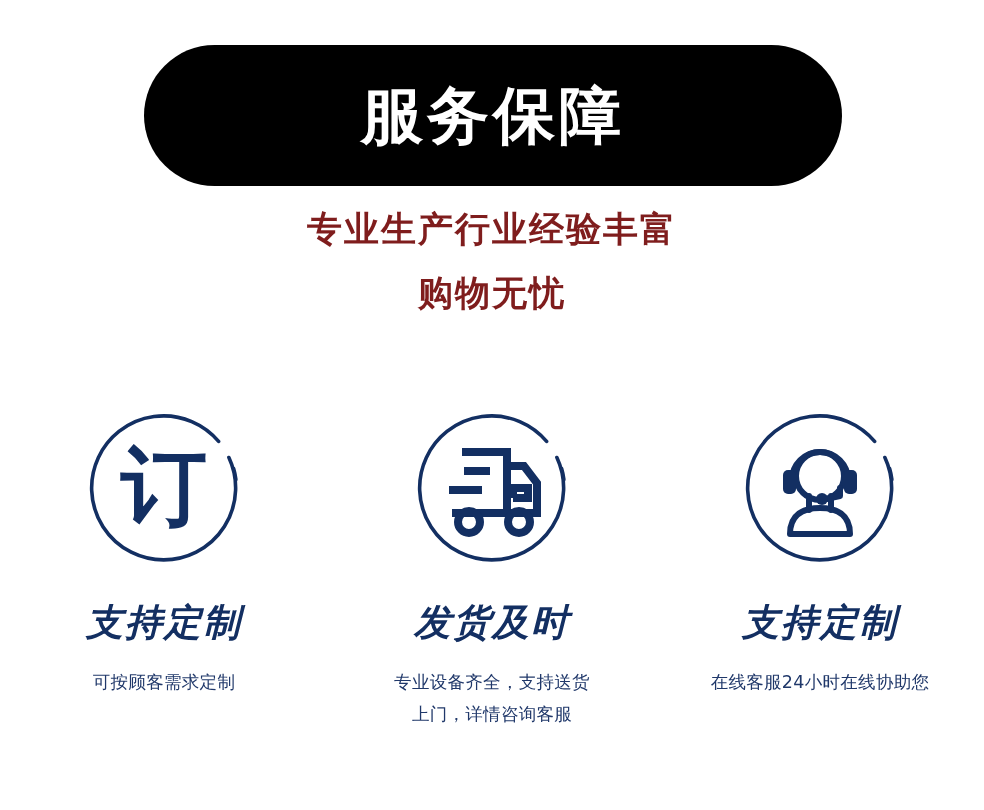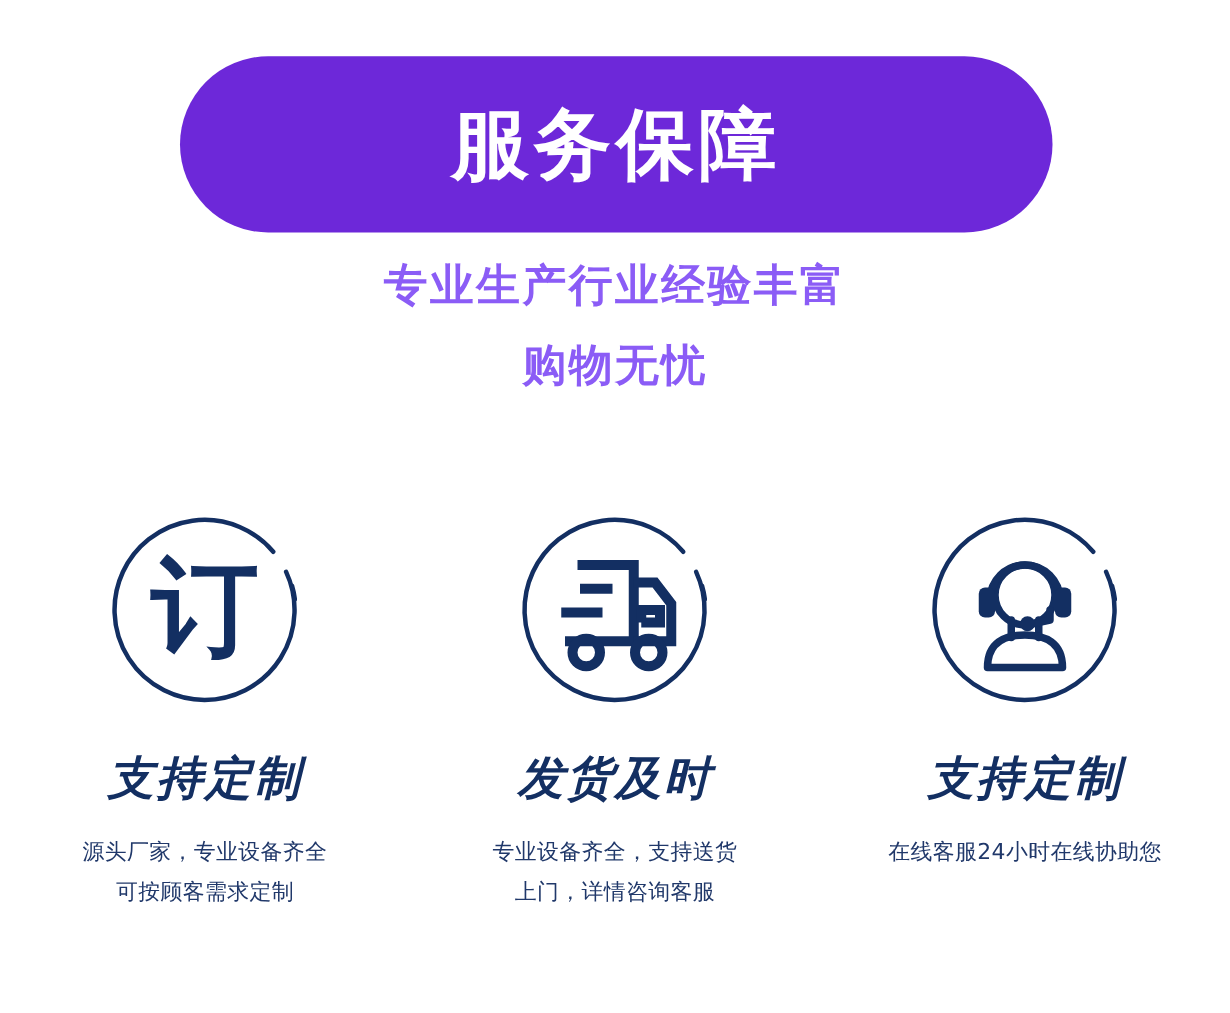--- a/index.html
+++ b/index.html
@@ -29,7 +29,7 @@
     top: 45px;
     width: 698px;
     height: 141px;
-    background: #6d28d9;
+    background: #000000;
     border-radius: 71px;
     display: flex;
     align-items: center;

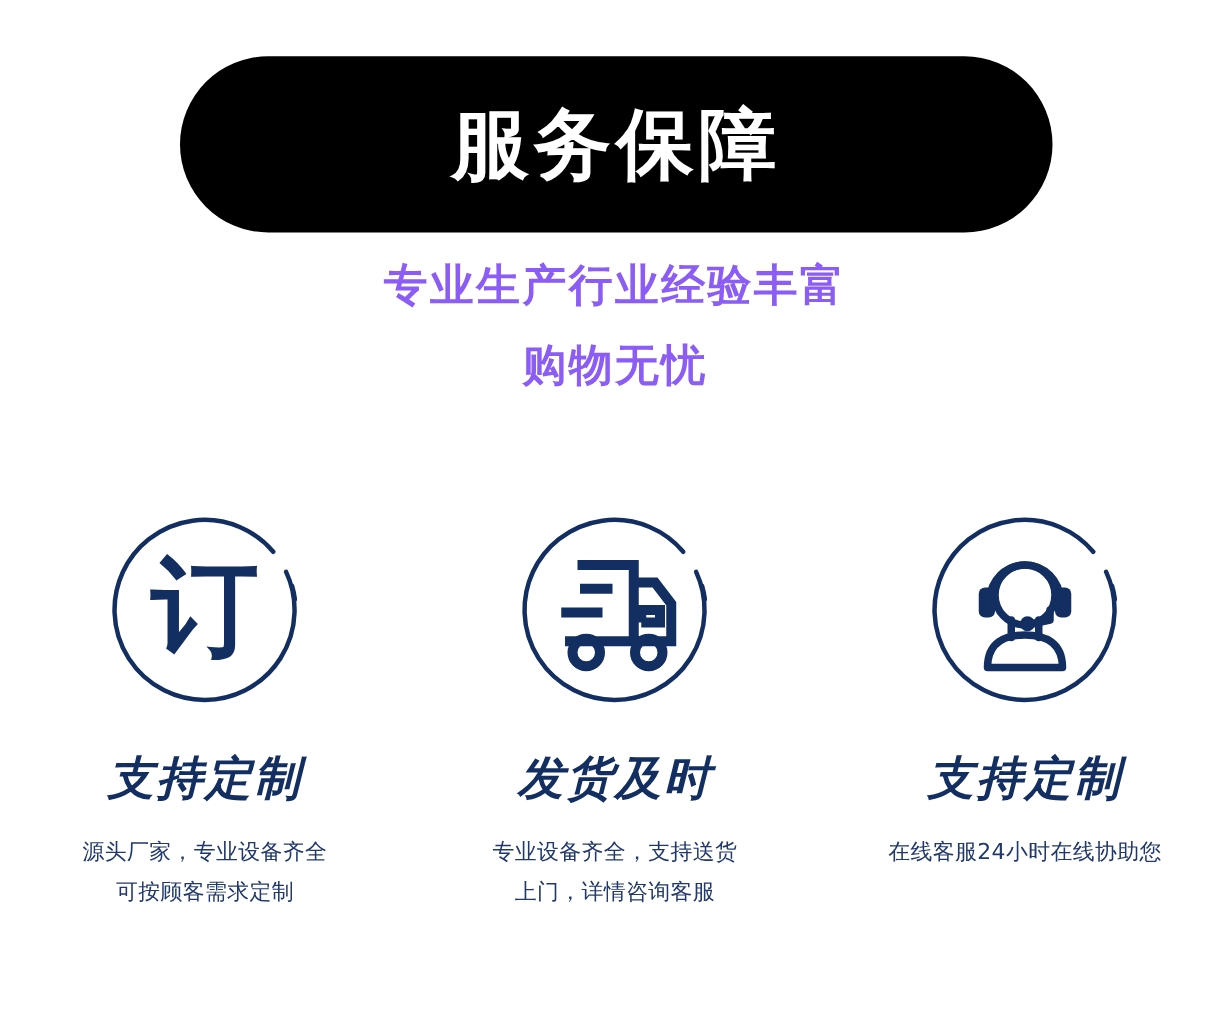--- a/index.html
+++ b/index.html
@@ -55,7 +55,7 @@
     text-align: center;
   }
   .subtitle-line {
-    color: #8b5cf6;
+    color: #7f1d1d;
     font-size: 35px;
     font-weight: 700;
     letter-spacing: 2px;

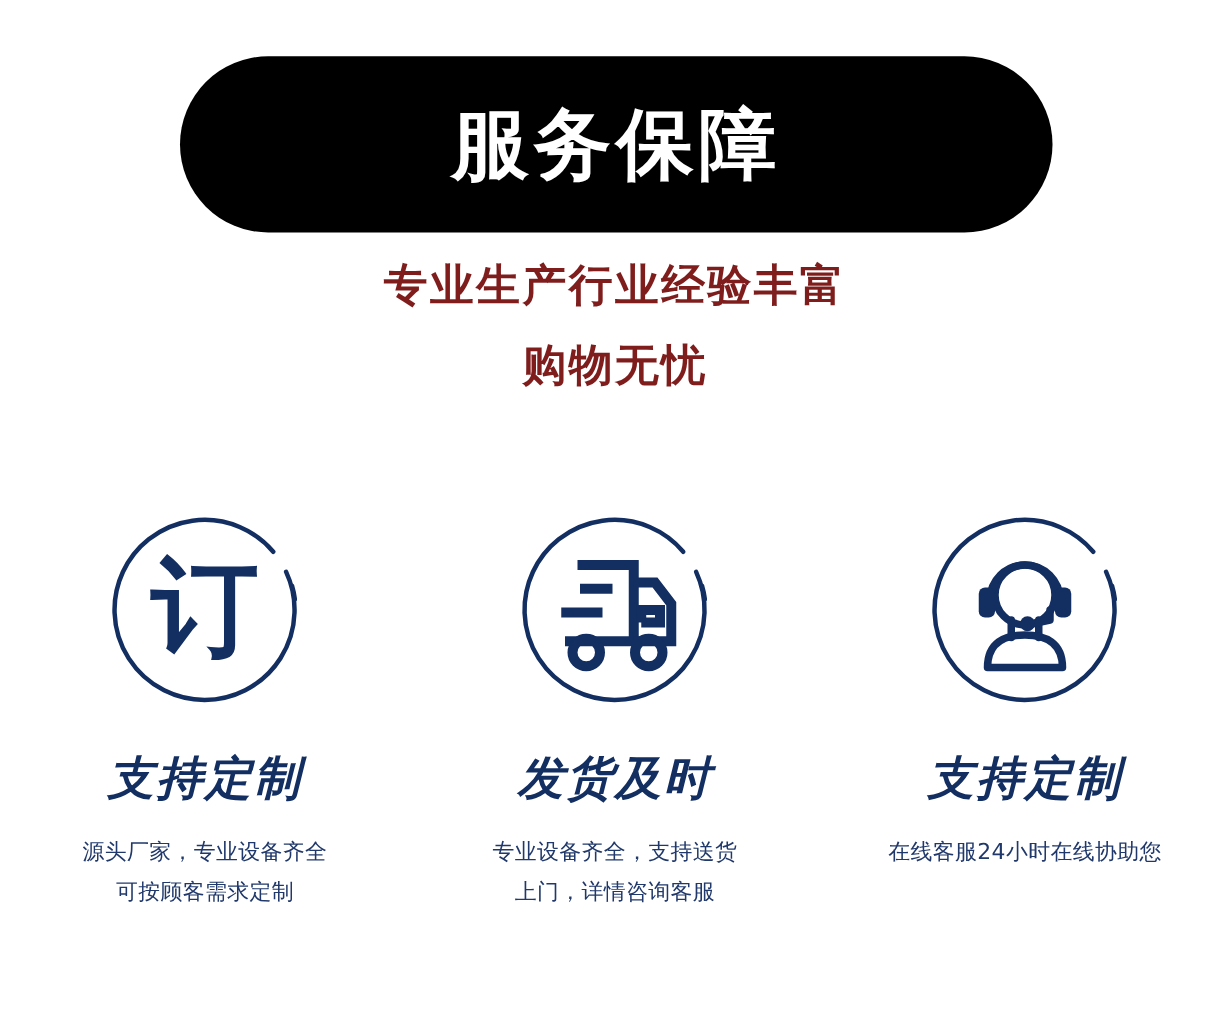--- a/index.html
+++ b/index.html
@@ -139,7 +139,6 @@
       </svg>
       <div class="feature-title">支持定制</div>
       <div class="feature-desc">
-        <span>源头厂家，专业设备齐全</span>
         <span>可按顾客需求定制</span>
       </div>
     </div>

